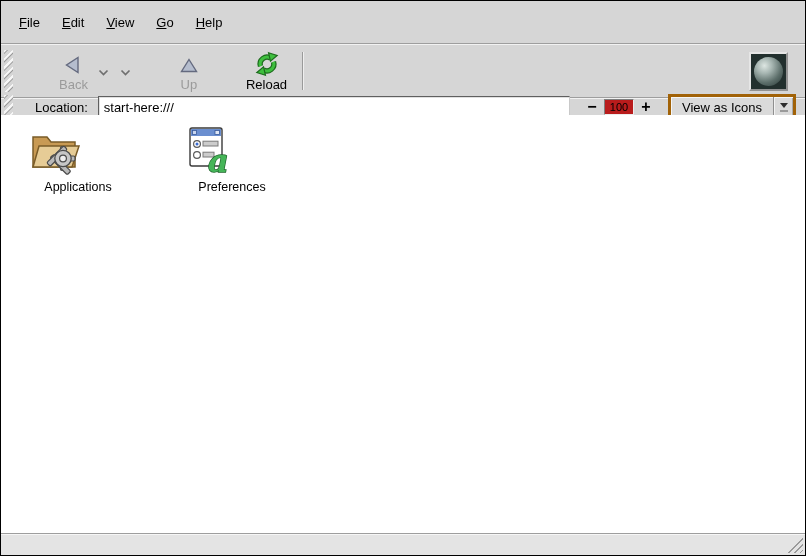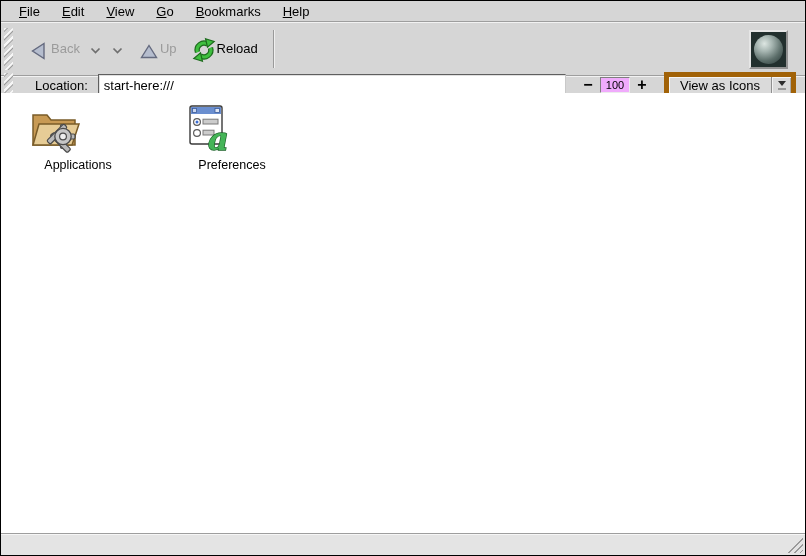--- a/index.html
+++ b/index.html
@@ -13,7 +13,7 @@
     overflow:hidden;
   }
   
-  .menubar { height:20px; display:flex; align-items:center; padding-left:7px; background:#d6d6d6; }
+  .menubar { height:42px; display:flex; align-items:center; padding-left:7px; background:#d6d6d6; }
   .menu-item { padding:4px 11px; cursor:default; white-space:nowrap; }
   .menu-item .mn { text-decoration:underline; }
   .groove { height:2px; border-top:1px solid #9e9e9e; border-bottom:1px solid #f2f2f2; }

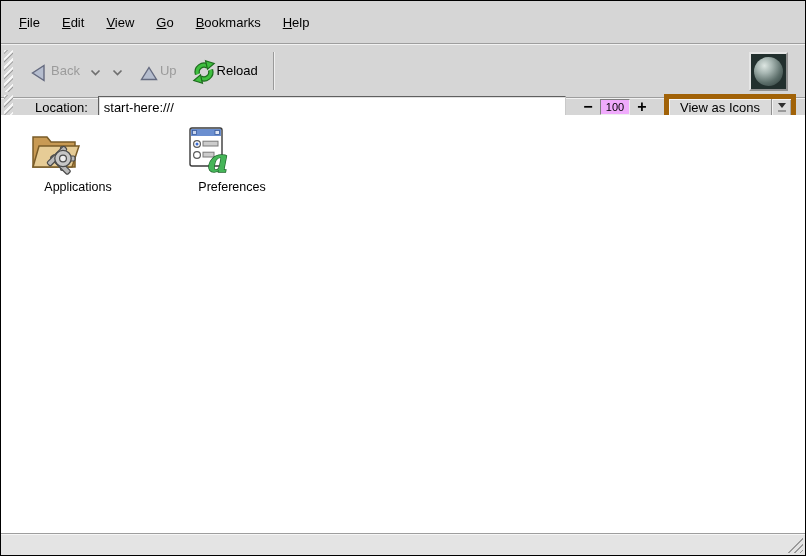--- a/index.html
+++ b/index.html
@@ -65,7 +65,6 @@
   <div class="menu-item"><span class="mn">E</span><span>dit</span></div>
   <div class="menu-item"><span class="mn">V</span><span>iew</span></div>
   <div class="menu-item"><span class="mn">G</span><span>o</span></div>
-  <div class="menu-item"><span class="mn">B</span><span>ookmarks</span></div>
   <div class="menu-item"><span class="mn">H</span><span>elp</span></div>
 </div>
 <div class="groove"></div>

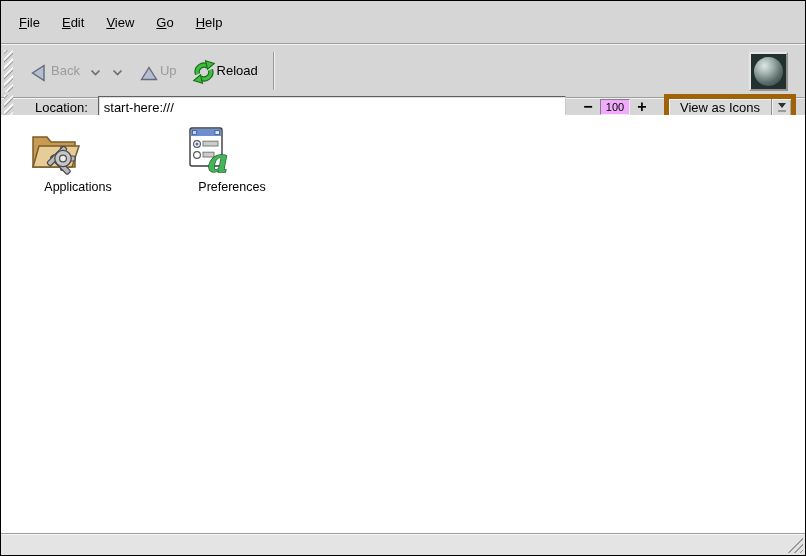--- a/index.html
+++ b/index.html
@@ -25,7 +25,7 @@
     margin-right:7px; border-radius:1px;
   }
   .toolbar .grip { height:42px; }
-  .tbbtn { height:48px; display:flex; flex-direction:row; align-items:center; justify-content:flex-end; padding:2px 7px; background:transparent; border:none; font:13px "Liberation Sans",sans-serif; cursor:default; }
+  .tbbtn { height:48px; display:flex; flex-direction:column; align-items:center; justify-content:flex-end; padding:2px 7px; background:transparent; border:none; font:13px "Liberation Sans",sans-serif; cursor:default;margin-left:32px; }
   .tbbtn .ticon { height:28px; display:flex; align-items:flex-end; justify-content:center; }
   .tbbtn .tlabel { line-height:16px; }
   .tbbtn.disabled .tlabel { color:#9b9b9b; }

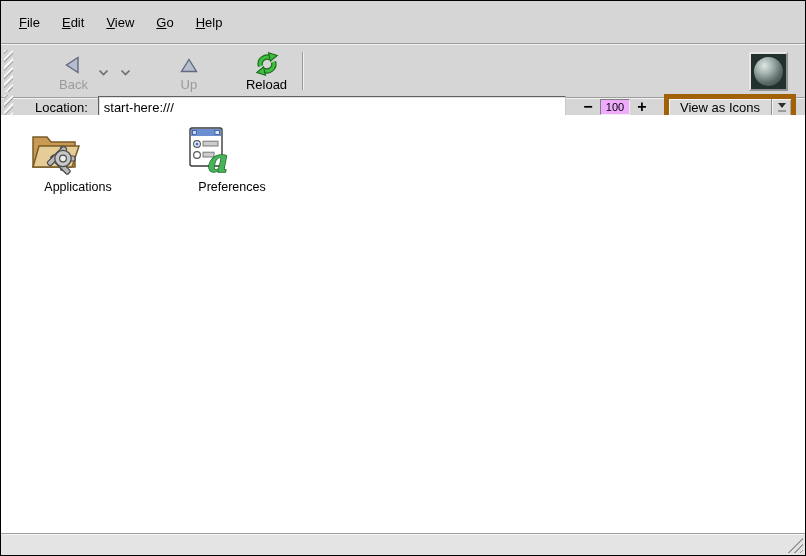--- a/index.html
+++ b/index.html
@@ -41,7 +41,7 @@
   .loc-label { margin:0 10px 0 15px; white-space:nowrap; }
   .loc-input { flex:1; height:22px; border:1px solid #5f5f5f; border-bottom-color:#d9d9d9; border-right-color:#c9c9c9; background:#fff; padding:0 5px; font:13px "Liberation Sans",sans-serif; color:#000; box-shadow:inset 1px 1px 0 rgba(0,0,0,.12); margin-right:14px; }
   .zoom-btn { background:none; border:none; font:bold 16px "Liberation Sans",sans-serif; width:16px; cursor:default; line-height:14px; }
-  .zoom-level { width:30px; height:16px; margin:0 4px; background:#f0abfc; border:1px solid; border-color:#7f7f7f #ececec #ececec #7f7f7f; font:11px "Liberation Sans",sans-serif; display:flex; align-items:center; justify-content:center; cursor:default; }
+  .zoom-level { width:30px; height:16px; margin:0 4px; background:#b91c1c; border:1px solid; border-color:#7f7f7f #ececec #ececec #7f7f7f; font:11px "Liberation Sans",sans-serif; display:flex; align-items:center; justify-content:center; cursor:default; }
   .combo { margin-left:14px; height:27px; display:flex; align-items:stretch; border:5px solid #a16207; background:#dadada; box-shadow:inset 1px 1px 0 #f6f6f6, inset -1px -1px 0 #a9a9a9; cursor:default; }
   .combo-label { display:flex; align-items:center; padding:0 11px; white-space:nowrap; }
   .combo-arrow { width:20px; border-left:1px solid #8f8f8f; box-shadow:inset 1px 0 0 #f3f3f3; display:flex; flex-direction:column; align-items:center; justify-content:center; gap:2px; }

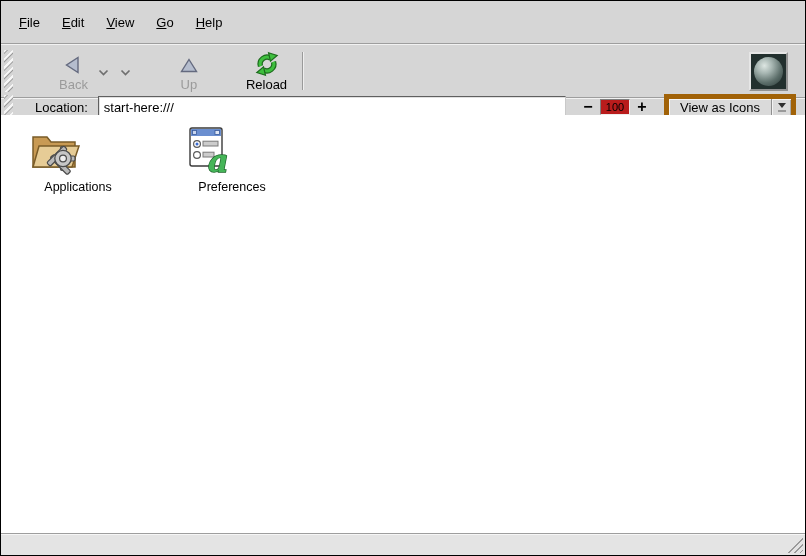--- a/index.html
+++ b/index.html
@@ -42,7 +42,7 @@
   .loc-input { flex:1; height:22px; border:1px solid #5f5f5f; border-bottom-color:#d9d9d9; border-right-color:#c9c9c9; background:#fff; padding:0 5px; font:13px "Liberation Sans",sans-serif; color:#000; box-shadow:inset 1px 1px 0 rgba(0,0,0,.12); margin-right:14px; }
   .zoom-btn { background:none; border:none; font:bold 16px "Liberation Sans",sans-serif; width:16px; cursor:default; line-height:14px; }
   .zoom-level { width:30px; height:16px; margin:0 4px; background:#b91c1c; border:1px solid; border-color:#7f7f7f #ececec #ececec #7f7f7f; font:11px "Liberation Sans",sans-serif; display:flex; align-items:center; justify-content:center; cursor:default; }
-  .combo { margin-left:14px; height:27px; display:flex; align-items:stretch; border:5px solid #a16207; background:#dadada; box-shadow:inset 1px 1px 0 #f6f6f6, inset -1px -1px 0 #a9a9a9; cursor:default; }
+  .combo { margin-left:14px; height:27px; display:flex; align-items:stretch; border:3px solid #a16207; background:#dadada; box-shadow:inset 1px 1px 0 #f6f6f6, inset -1px -1px 0 #a9a9a9; cursor:default; }
   .combo-label { display:flex; align-items:center; padding:0 11px; white-space:nowrap; }
   .combo-arrow { width:20px; border-left:1px solid #8f8f8f; box-shadow:inset 1px 0 0 #f3f3f3; display:flex; flex-direction:column; align-items:center; justify-content:center; gap:2px; }
   .combo-arrow .tri { width:0; height:0; border-left:4px solid transparent; border-right:4px solid transparent; border-top:5px solid #2e2e2e; }

